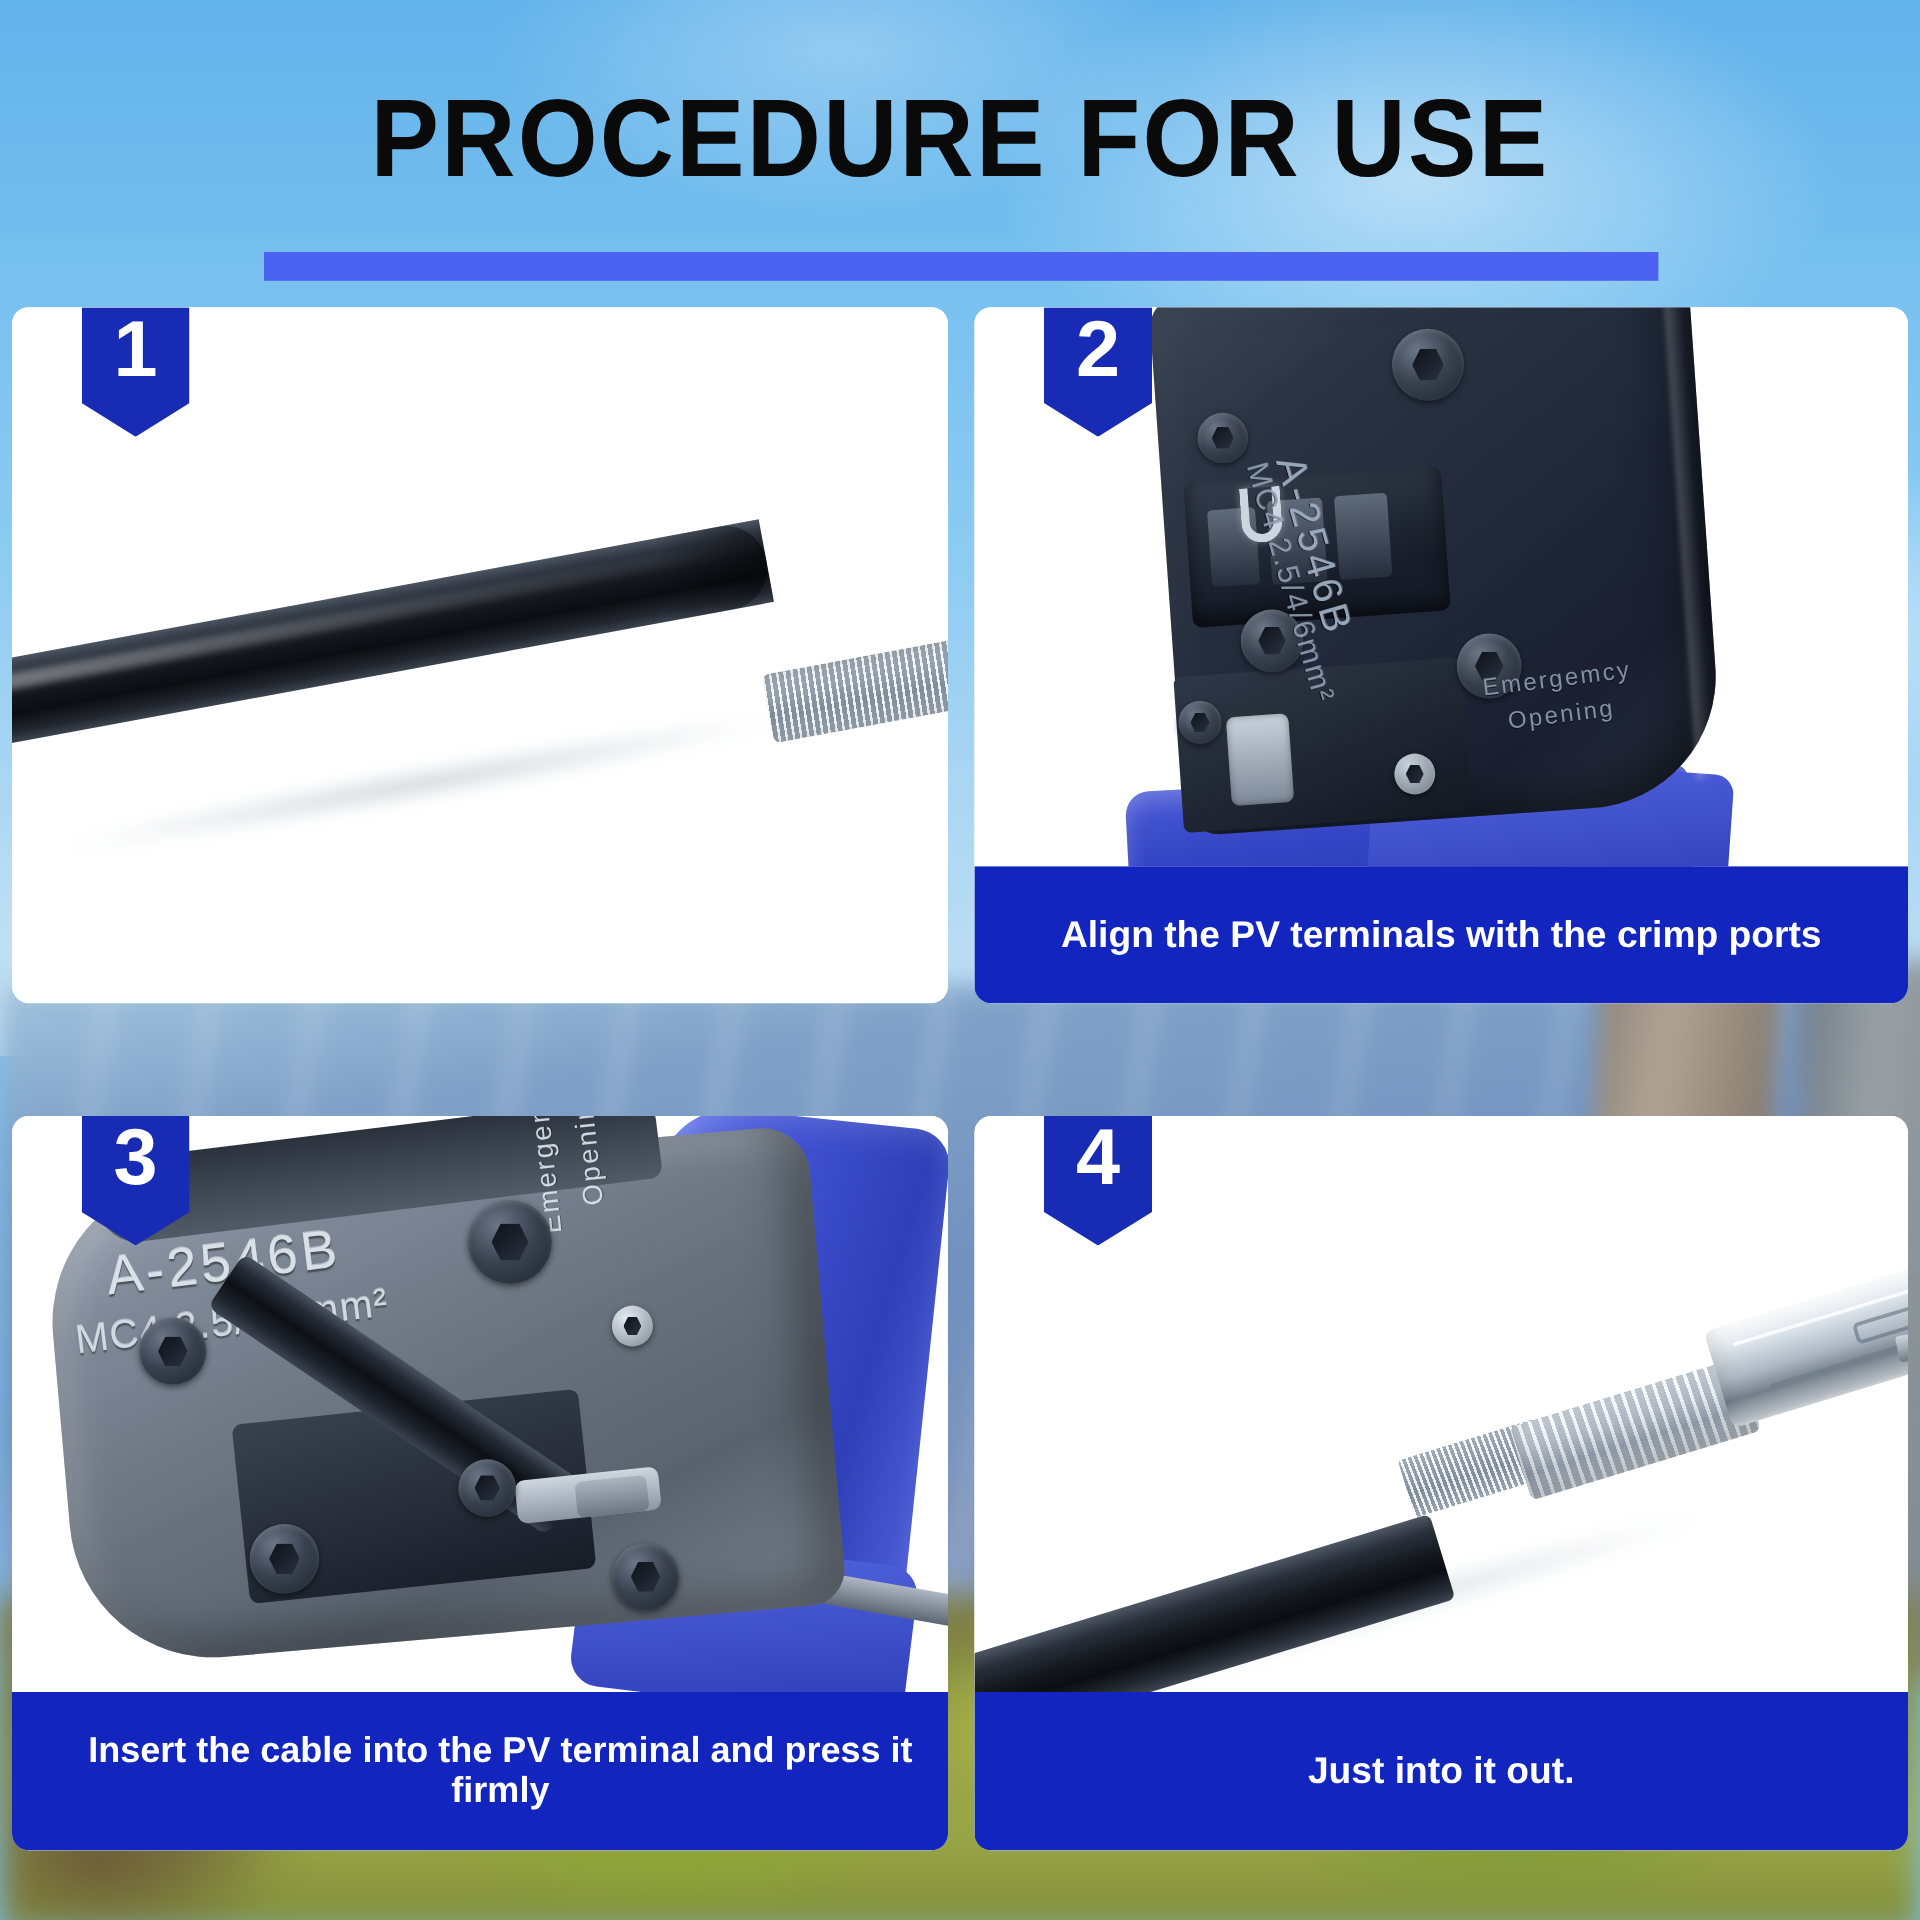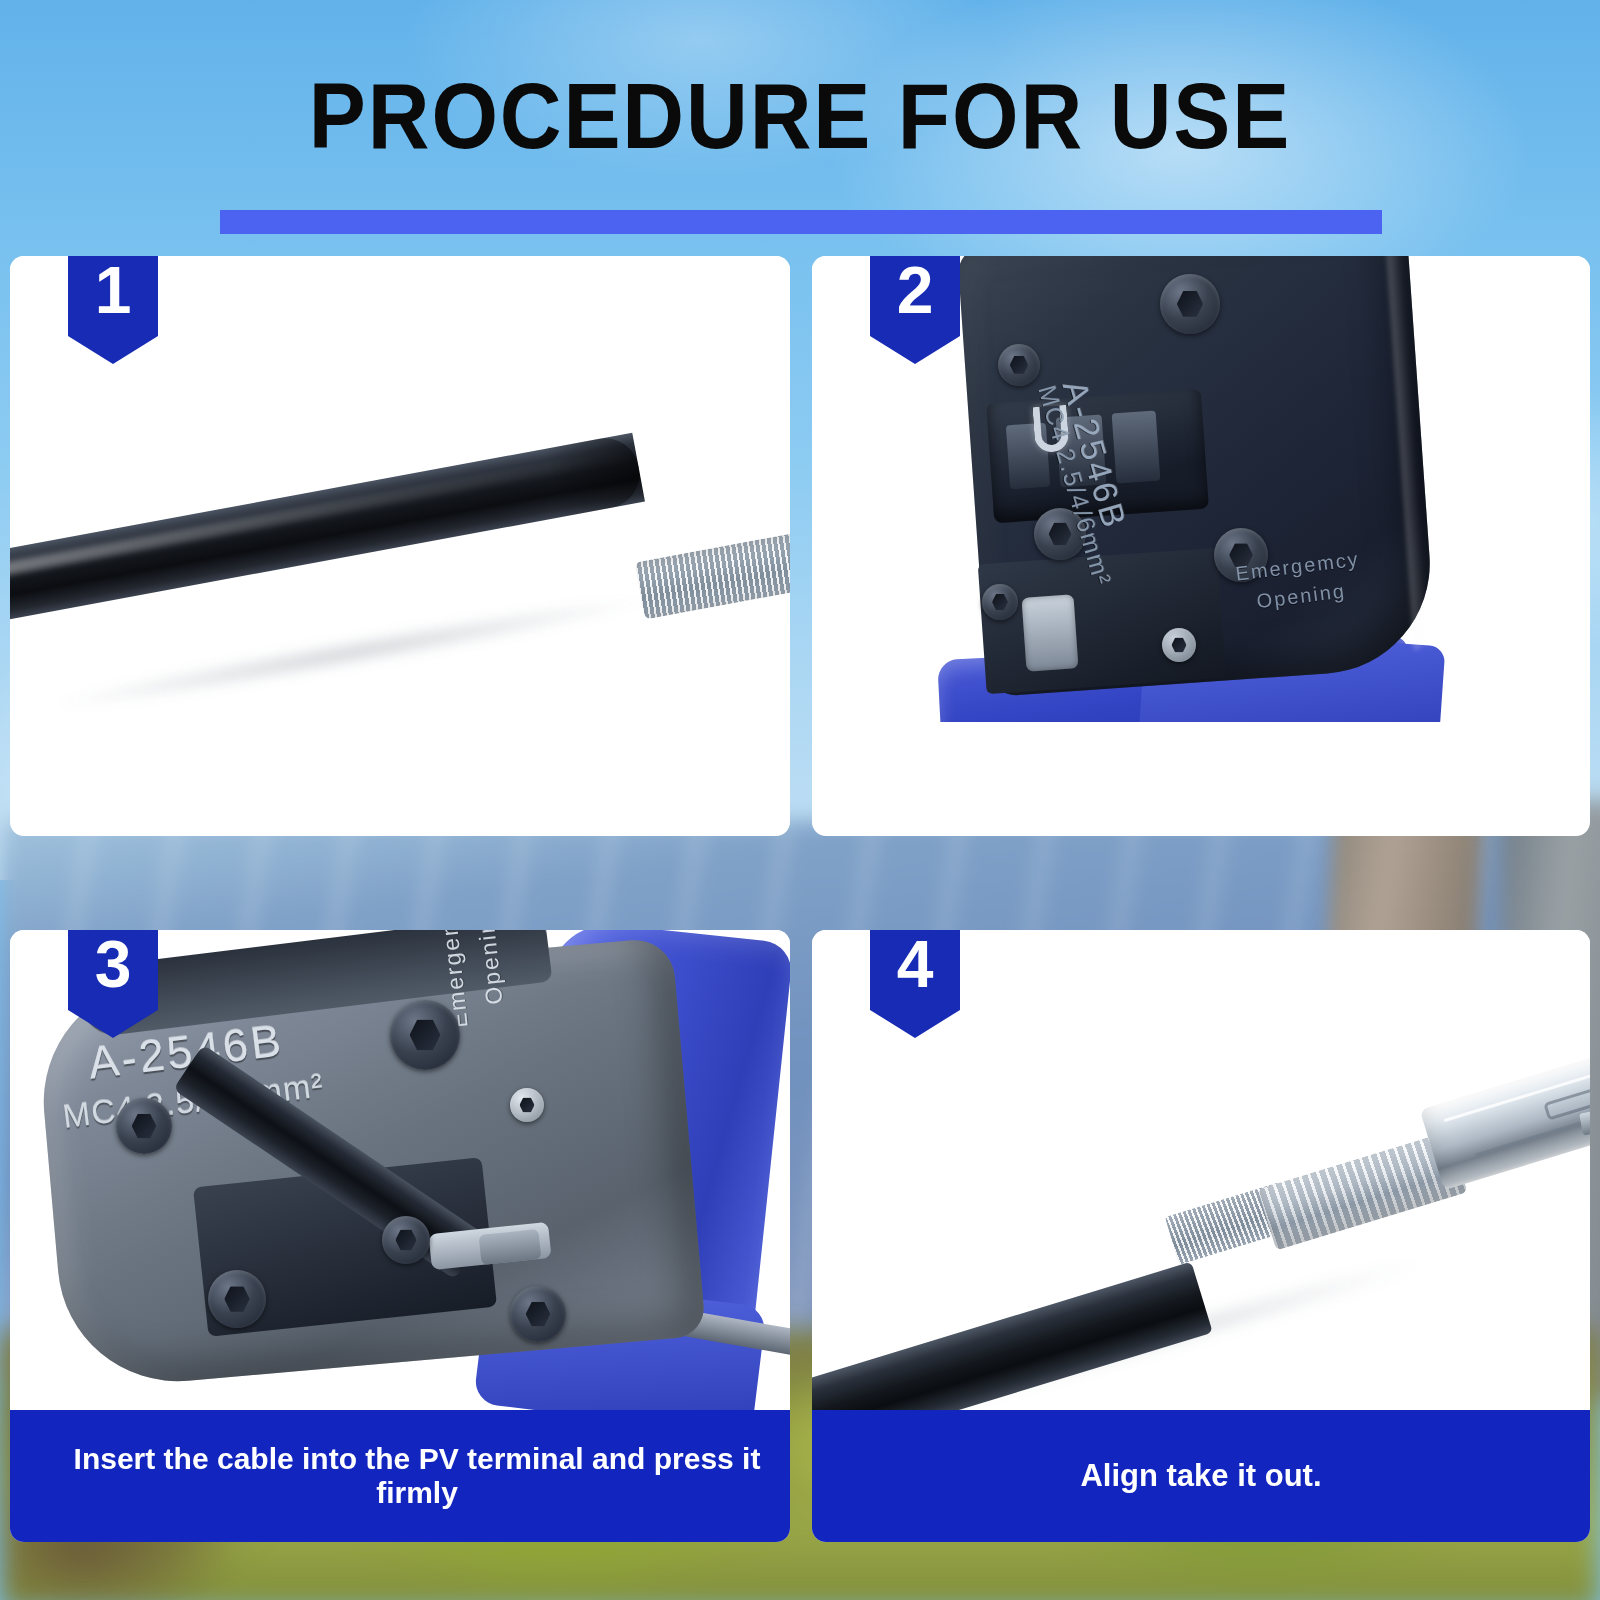--- a/index.html
+++ b/index.html
@@ -513,6 +513,7 @@
   <div class="badge">
     <span>2</span>
   </div>
+  <div class="caption">Align the PV terminals with the crimp ports</div>
 </div>
 
 <div class="card" id="card-3">

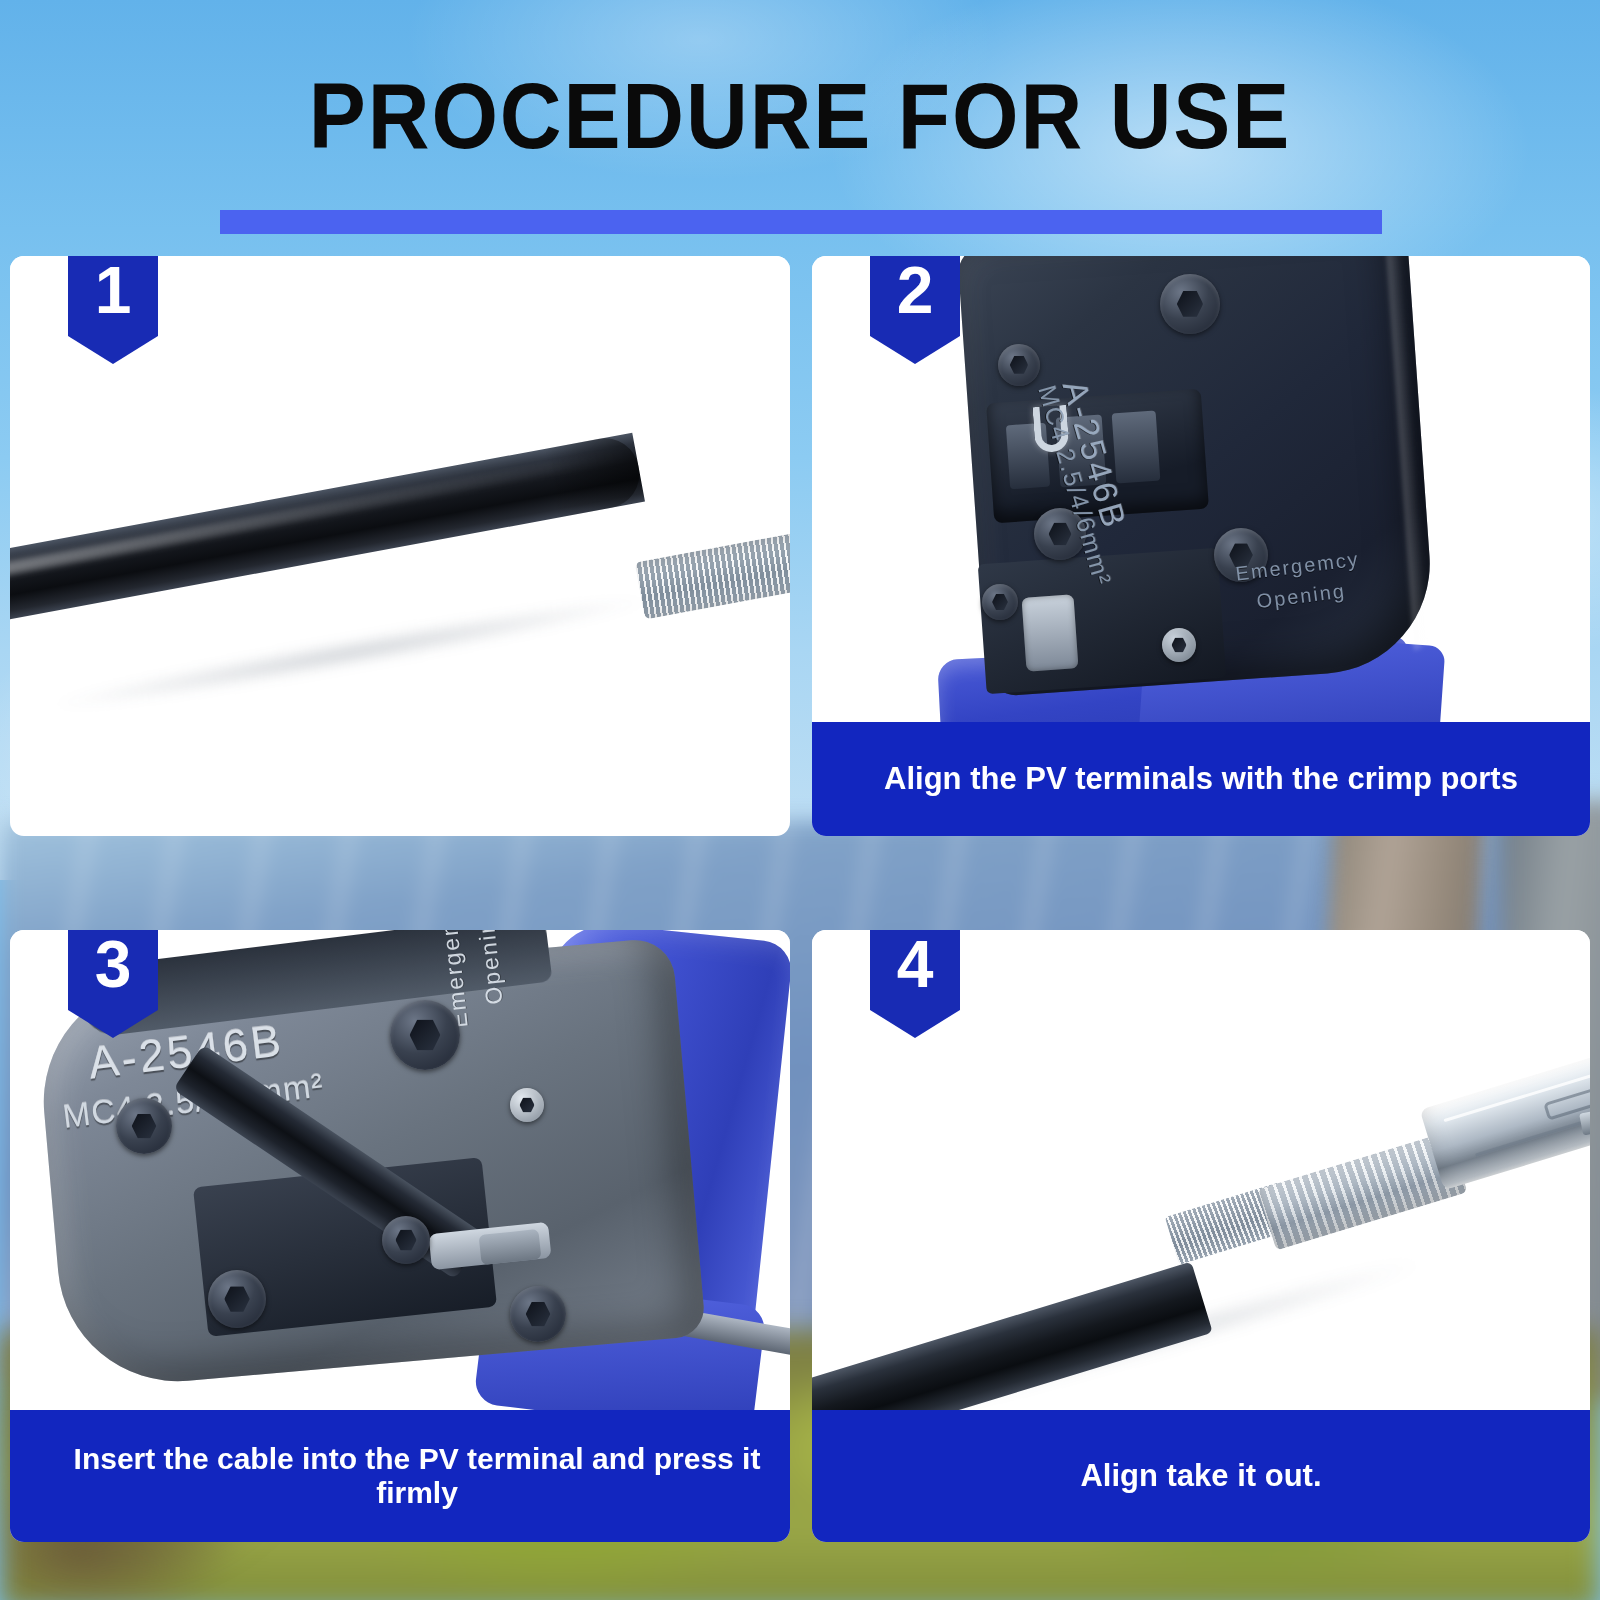--- a/index.html
+++ b/index.html
@@ -570,7 +570,7 @@
   <div class="badge">
     <span>4</span>
   </div>
-  <div class="caption">Align take it out.</div>
+  <div class="caption">Just into it out.</div>
 </div>
 
 </body></html>

